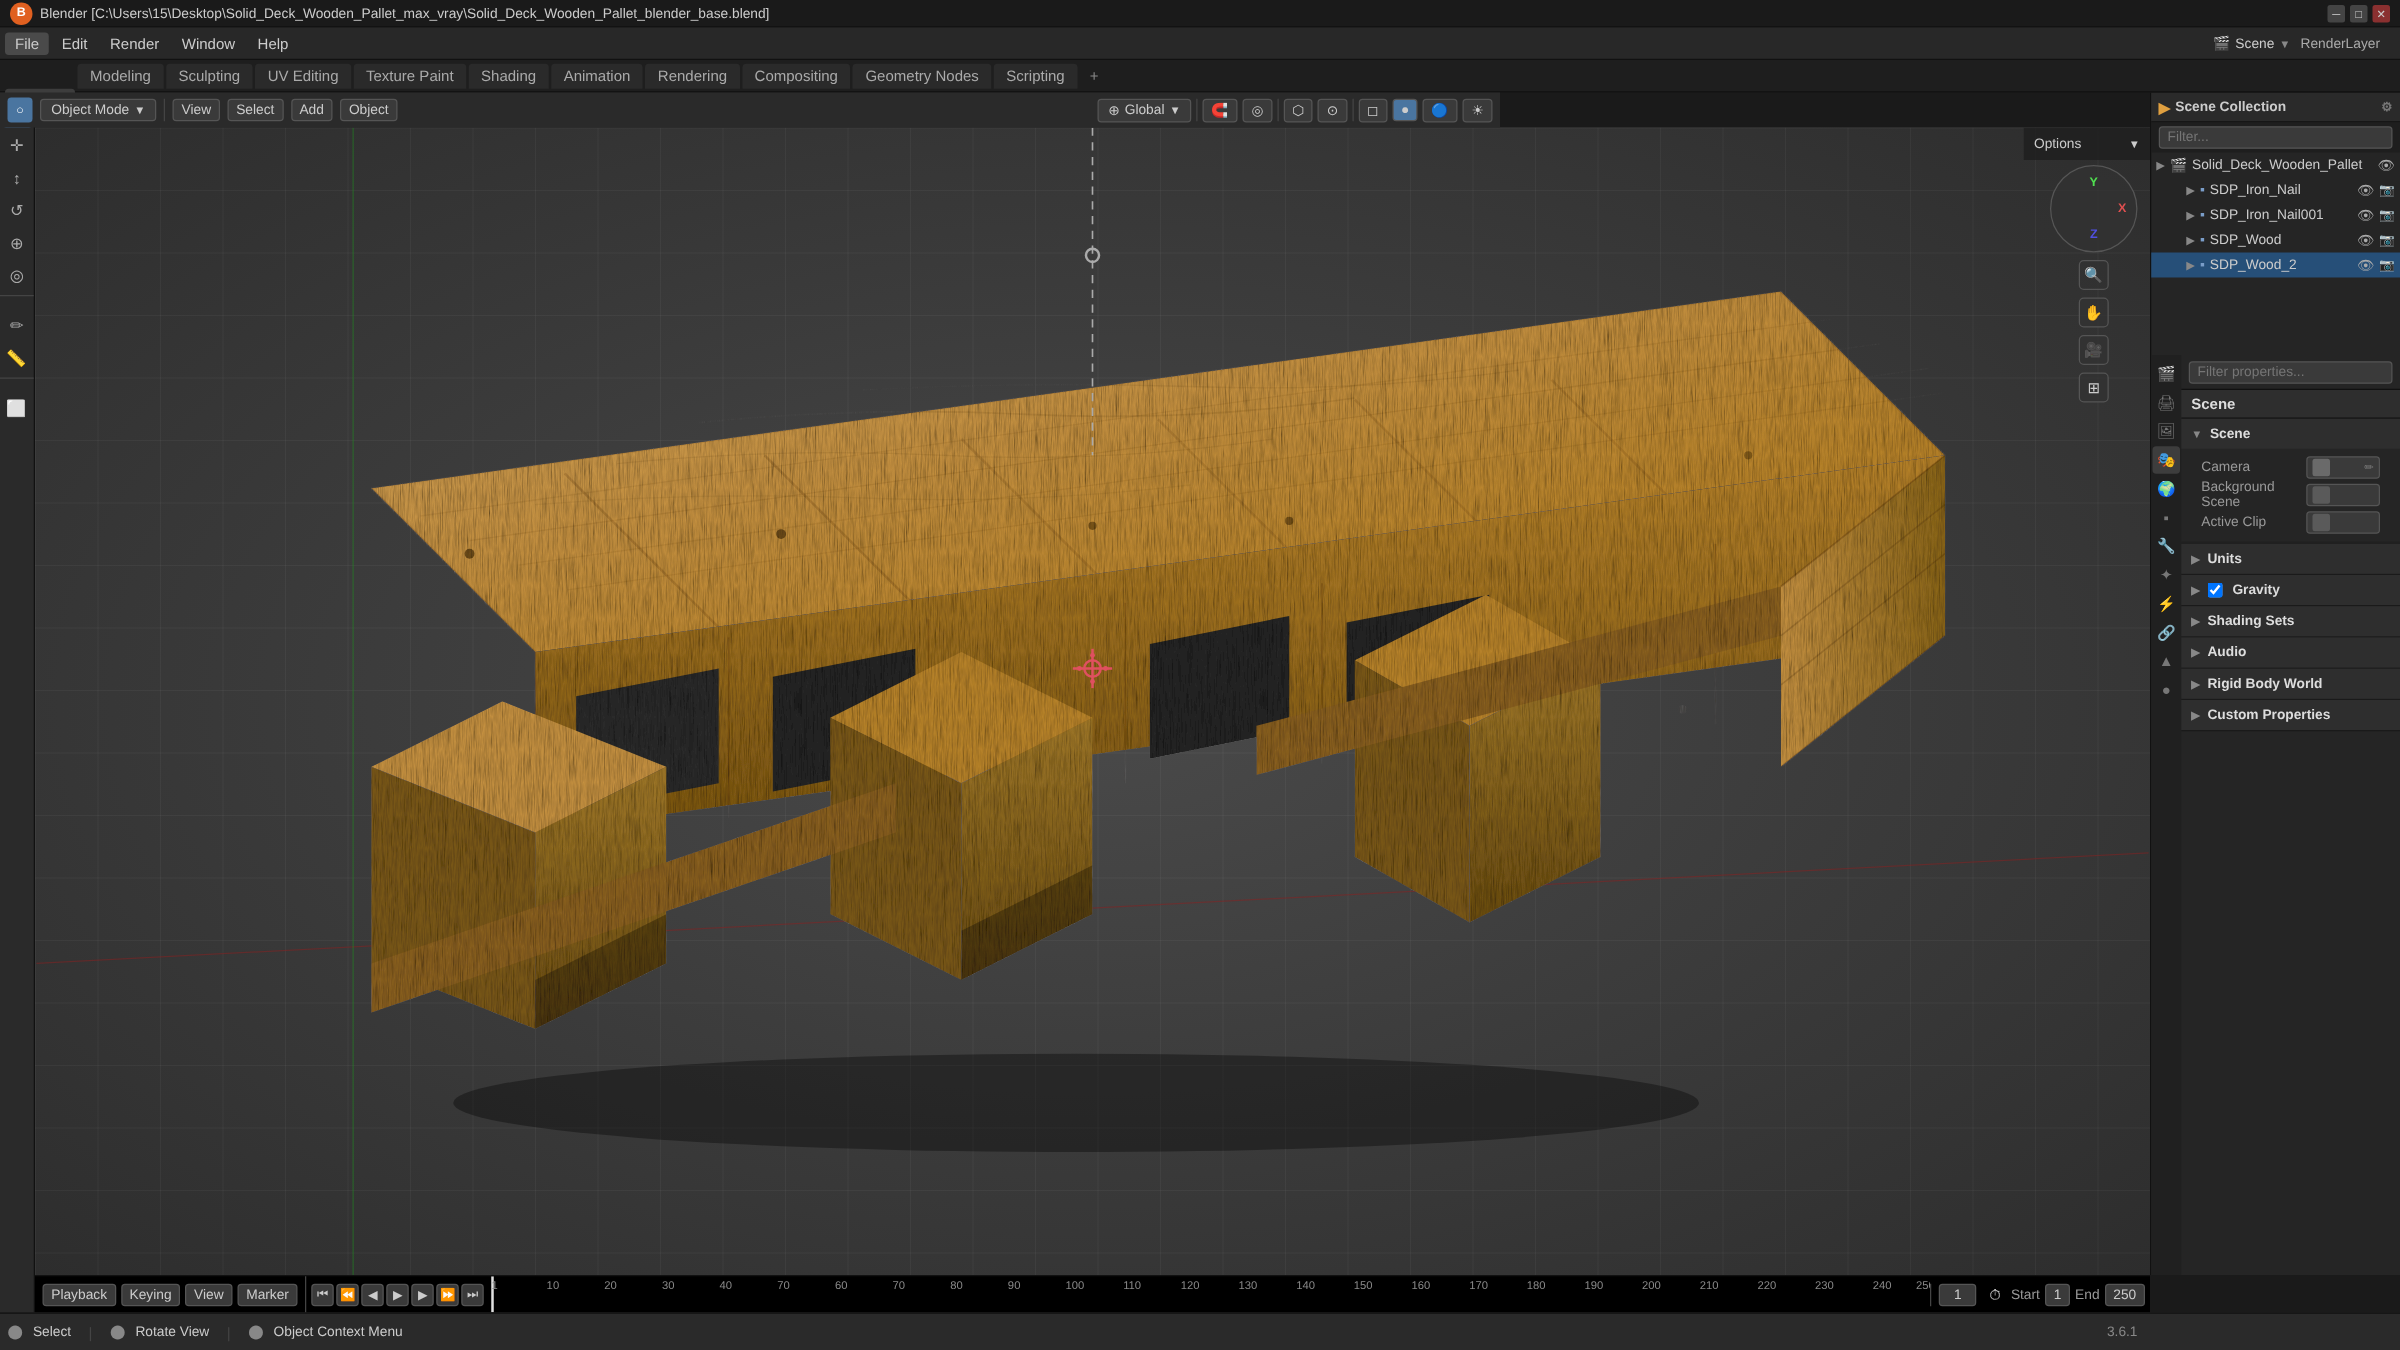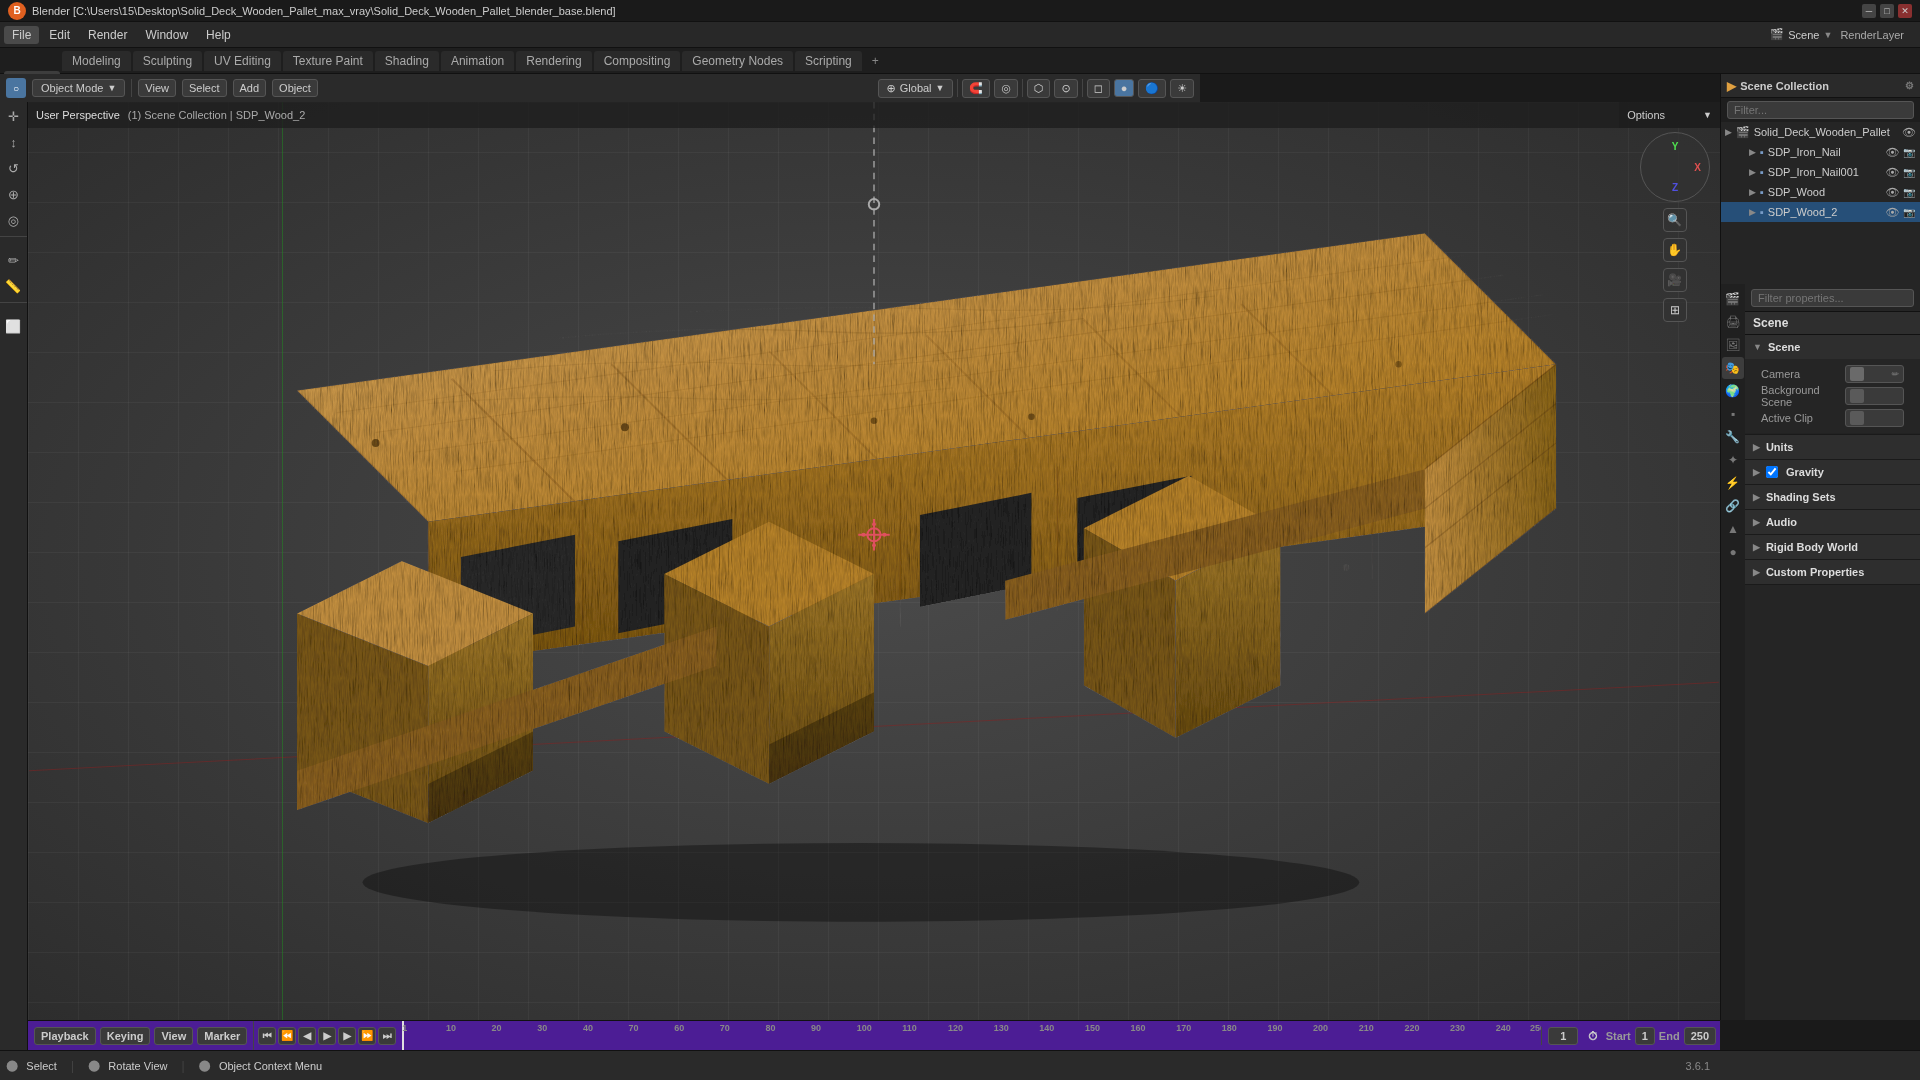--- a/index.html
+++ b/index.html
@@ -757,12 +757,6 @@
       <circle cx="540" cy="78" r="4" fill="none" stroke="#aaa" stroke-width="1.5"></circle>
     </svg>
 
-    <div id="viewport-header">
-      <div style="display:flex;align-items:center;gap:4px;">
-        <span style="font-size:11px;color:#ddd;">User Perspective</span>
-      </div>
-      <span style="font-size:11px;color:#aaa;">(1) Scene Collection | SDP_Wood_2</span>
-    </div>
 
     <div id="viewport-options">
       <span style="font-size:11px;">Options</span>

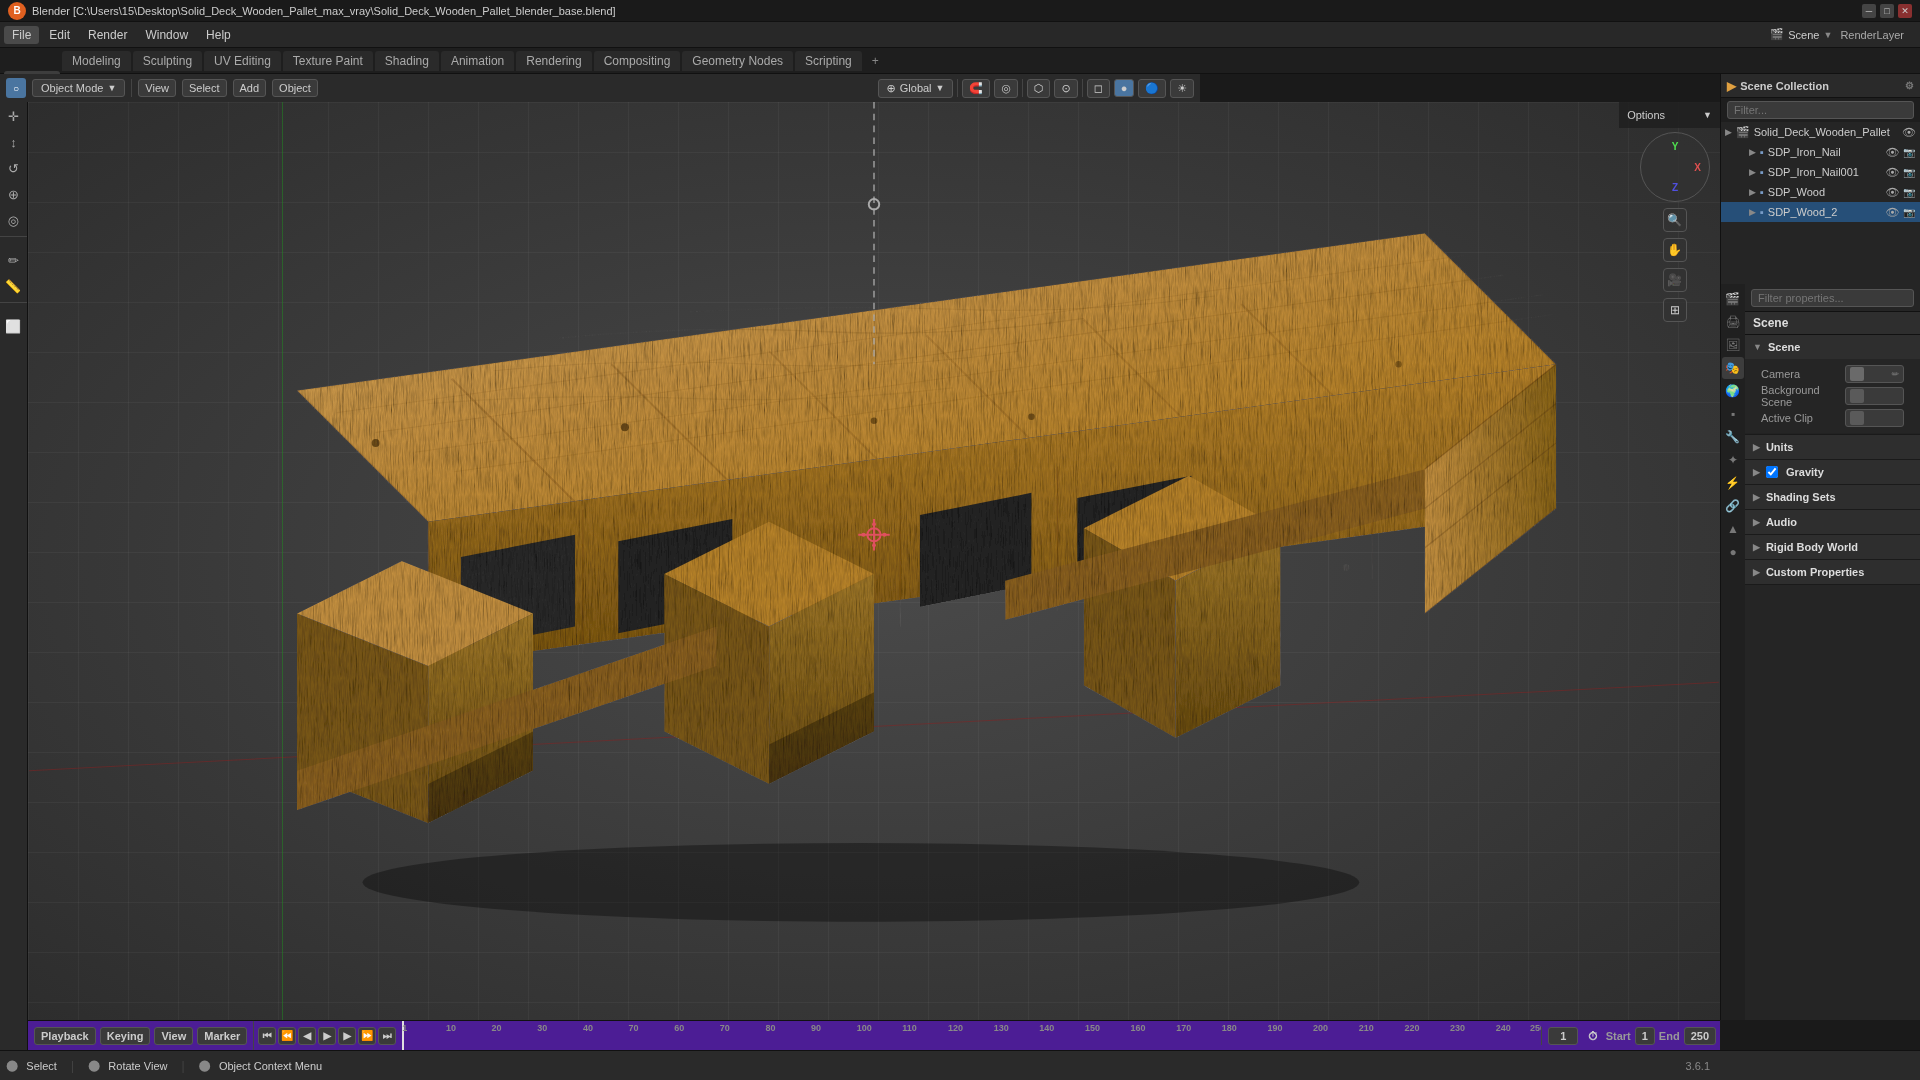--- a/index.html
+++ b/index.html
@@ -284,11 +284,10 @@
       bottom: 30px; left: 28px;
       right: 200px;
       height: 30px;
-      background: #4c1d95;
+      background: #000000;
       border-top: 1px solid #111;
       display: flex;
       align-items: center;
-      font-weight: bold;
     }
 
     #timeline-track {

